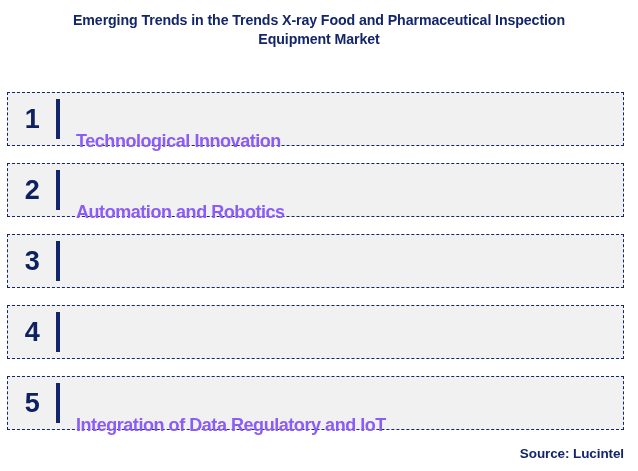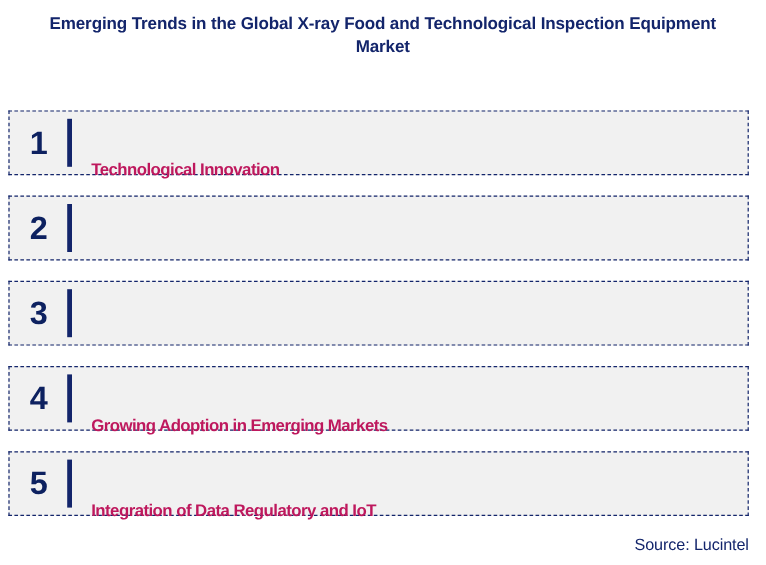--- a/index.html
+++ b/index.html
@@ -105,7 +105,7 @@
 
 <div class="infographic">
 
-  <div class="title">Emerging Trends in the Global X-ray Food and Technological Inspection Equipment Market</div>
+  <div class="title">Emerging Trends in the Trends X-ray Food and Pharmaceutical Inspection Equipment Market</div>
 
   <div class="trend-list">
 

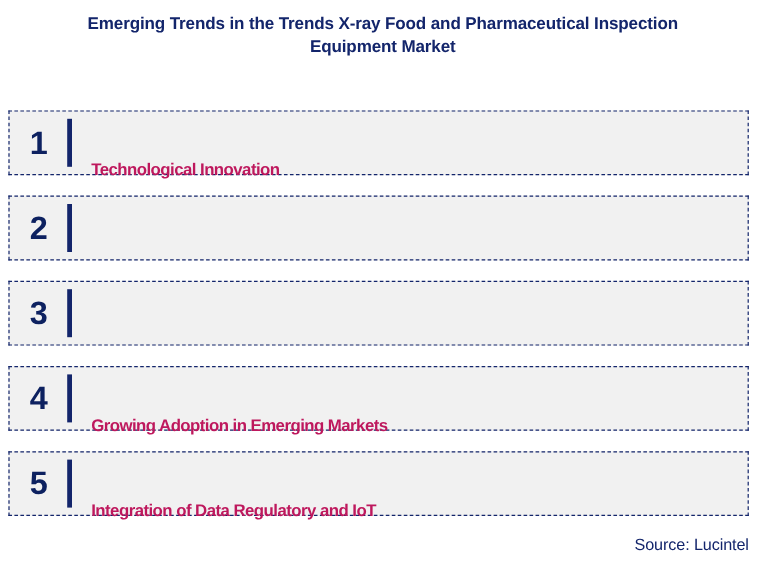--- a/index.html
+++ b/index.html
@@ -79,8 +79,8 @@
   .trend-label {
     flex: 1 1 auto;
     padding-left: 16px;
-    color: #be185d;
-    font-size: 14px;
+    color: #8b5cf6;
+    font-size: 18px;
     font-weight: bold;
     line-height: 22px;
     letter-spacing: -0.45px;

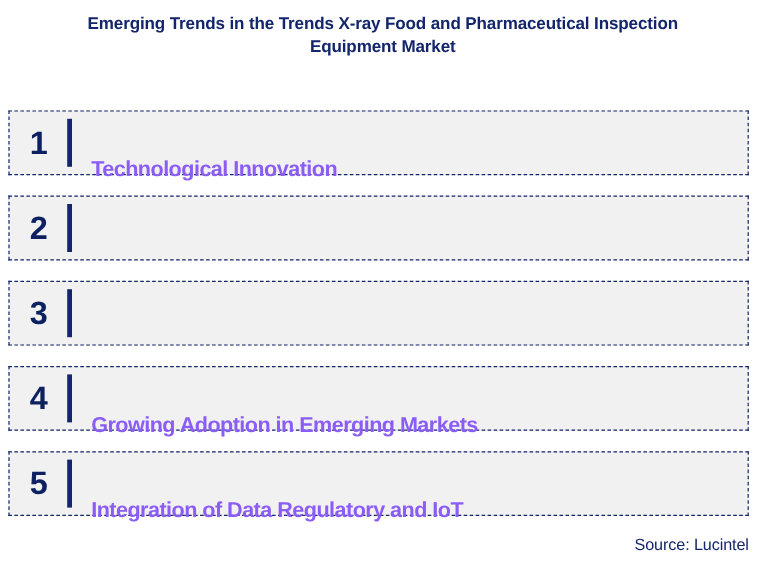--- a/index.html
+++ b/index.html
@@ -118,6 +118,7 @@
     <div class="trend-row">
       <div class="trend-number">2</div>
       <div class="trend-divider"></div>
+      <div class="trend-label">Automation and Robotics</div>
     </div>
 
     <div class="trend-row">

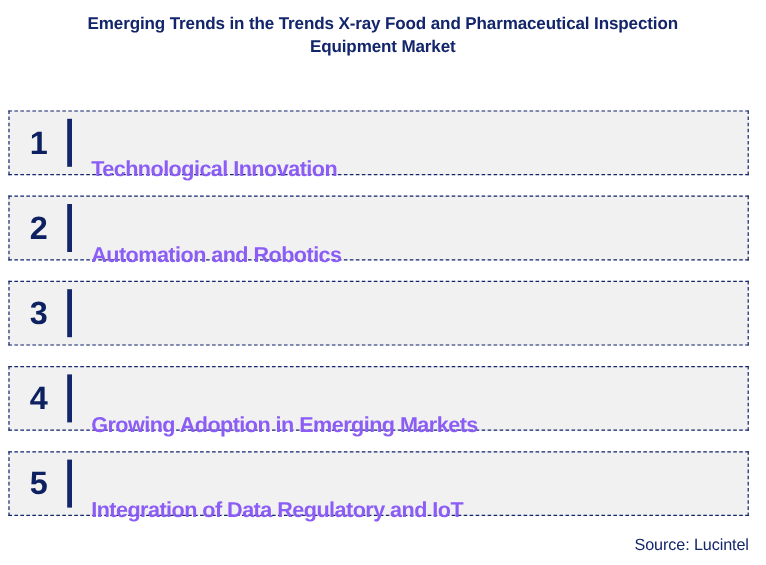--- a/index.html
+++ b/index.html
@@ -129,7 +129,6 @@
     <div class="trend-row">
       <div class="trend-number">4</div>
       <div class="trend-divider"></div>
-      <div class="trend-label">Growing Adoption in Emerging Markets</div>
     </div>
 
     <div class="trend-row">

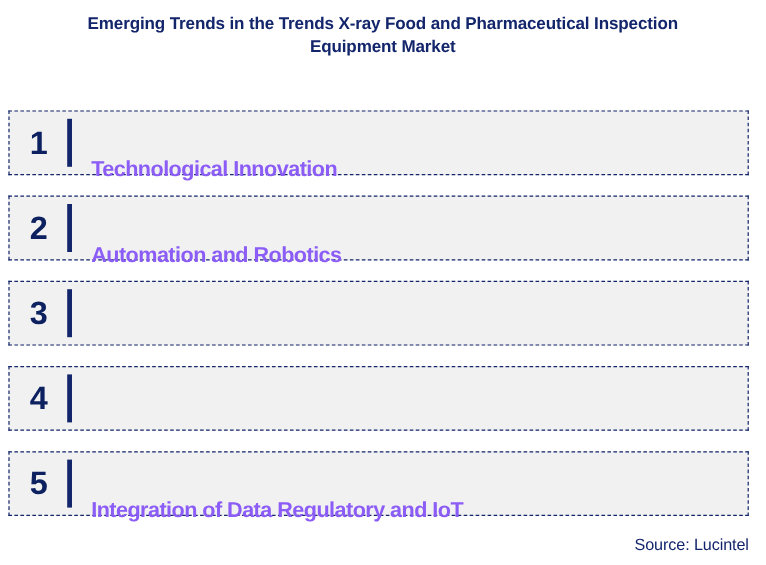--- a/index.html
+++ b/index.html
@@ -96,7 +96,7 @@
     top: 446px;
     color: #13256b;
     font-size: 13.5px;
-    font-weight: normal;
+    font-weight: bold;
     letter-spacing: -0.1px;
   }
 </style>

